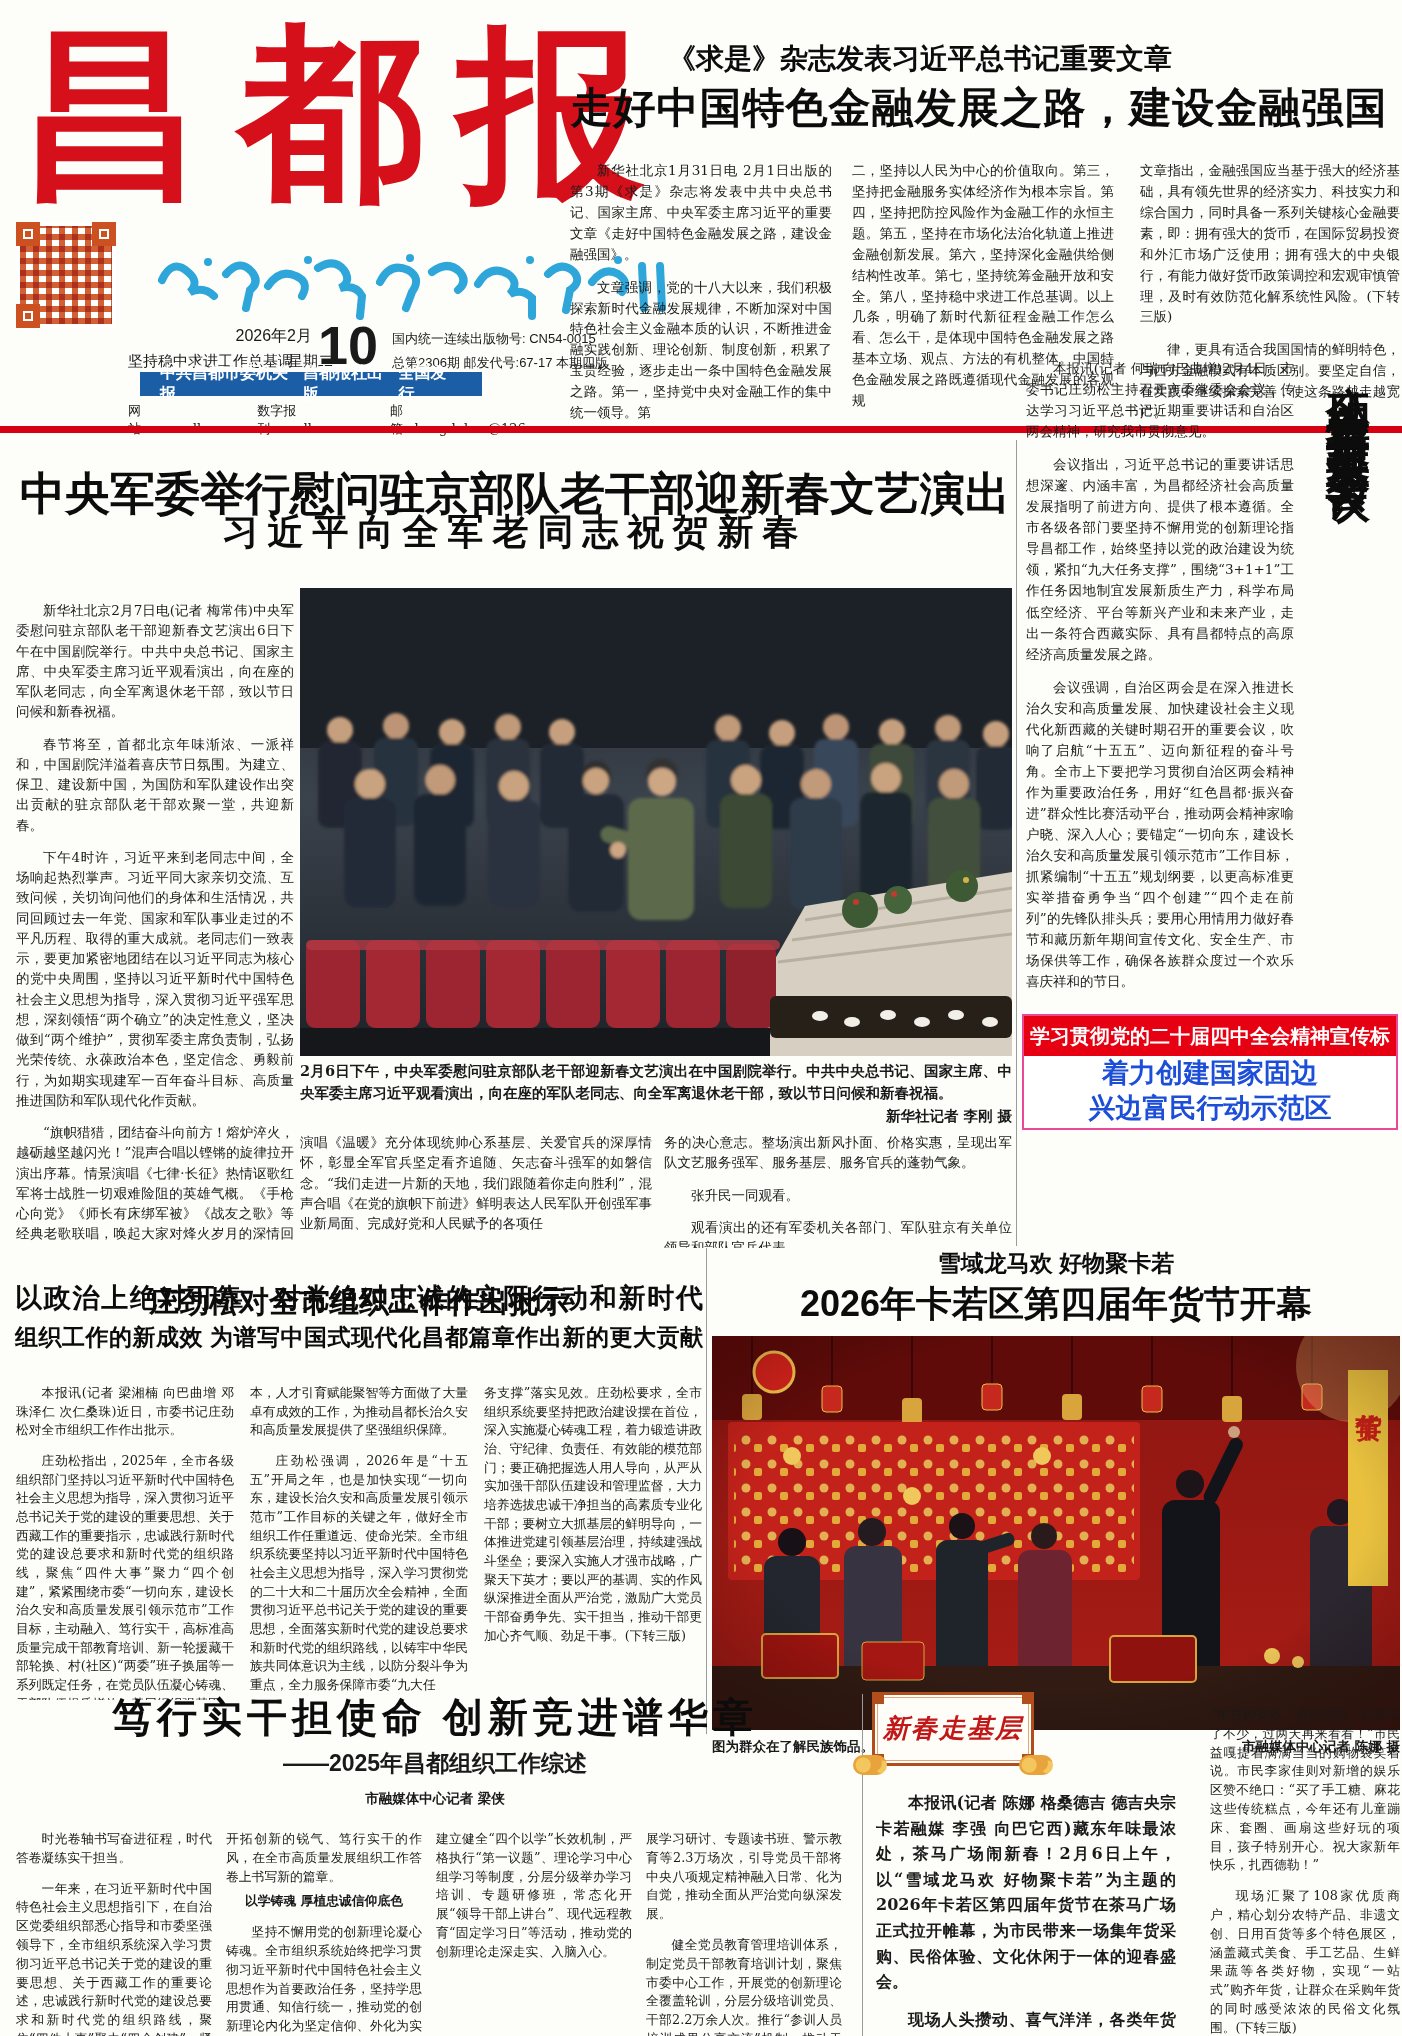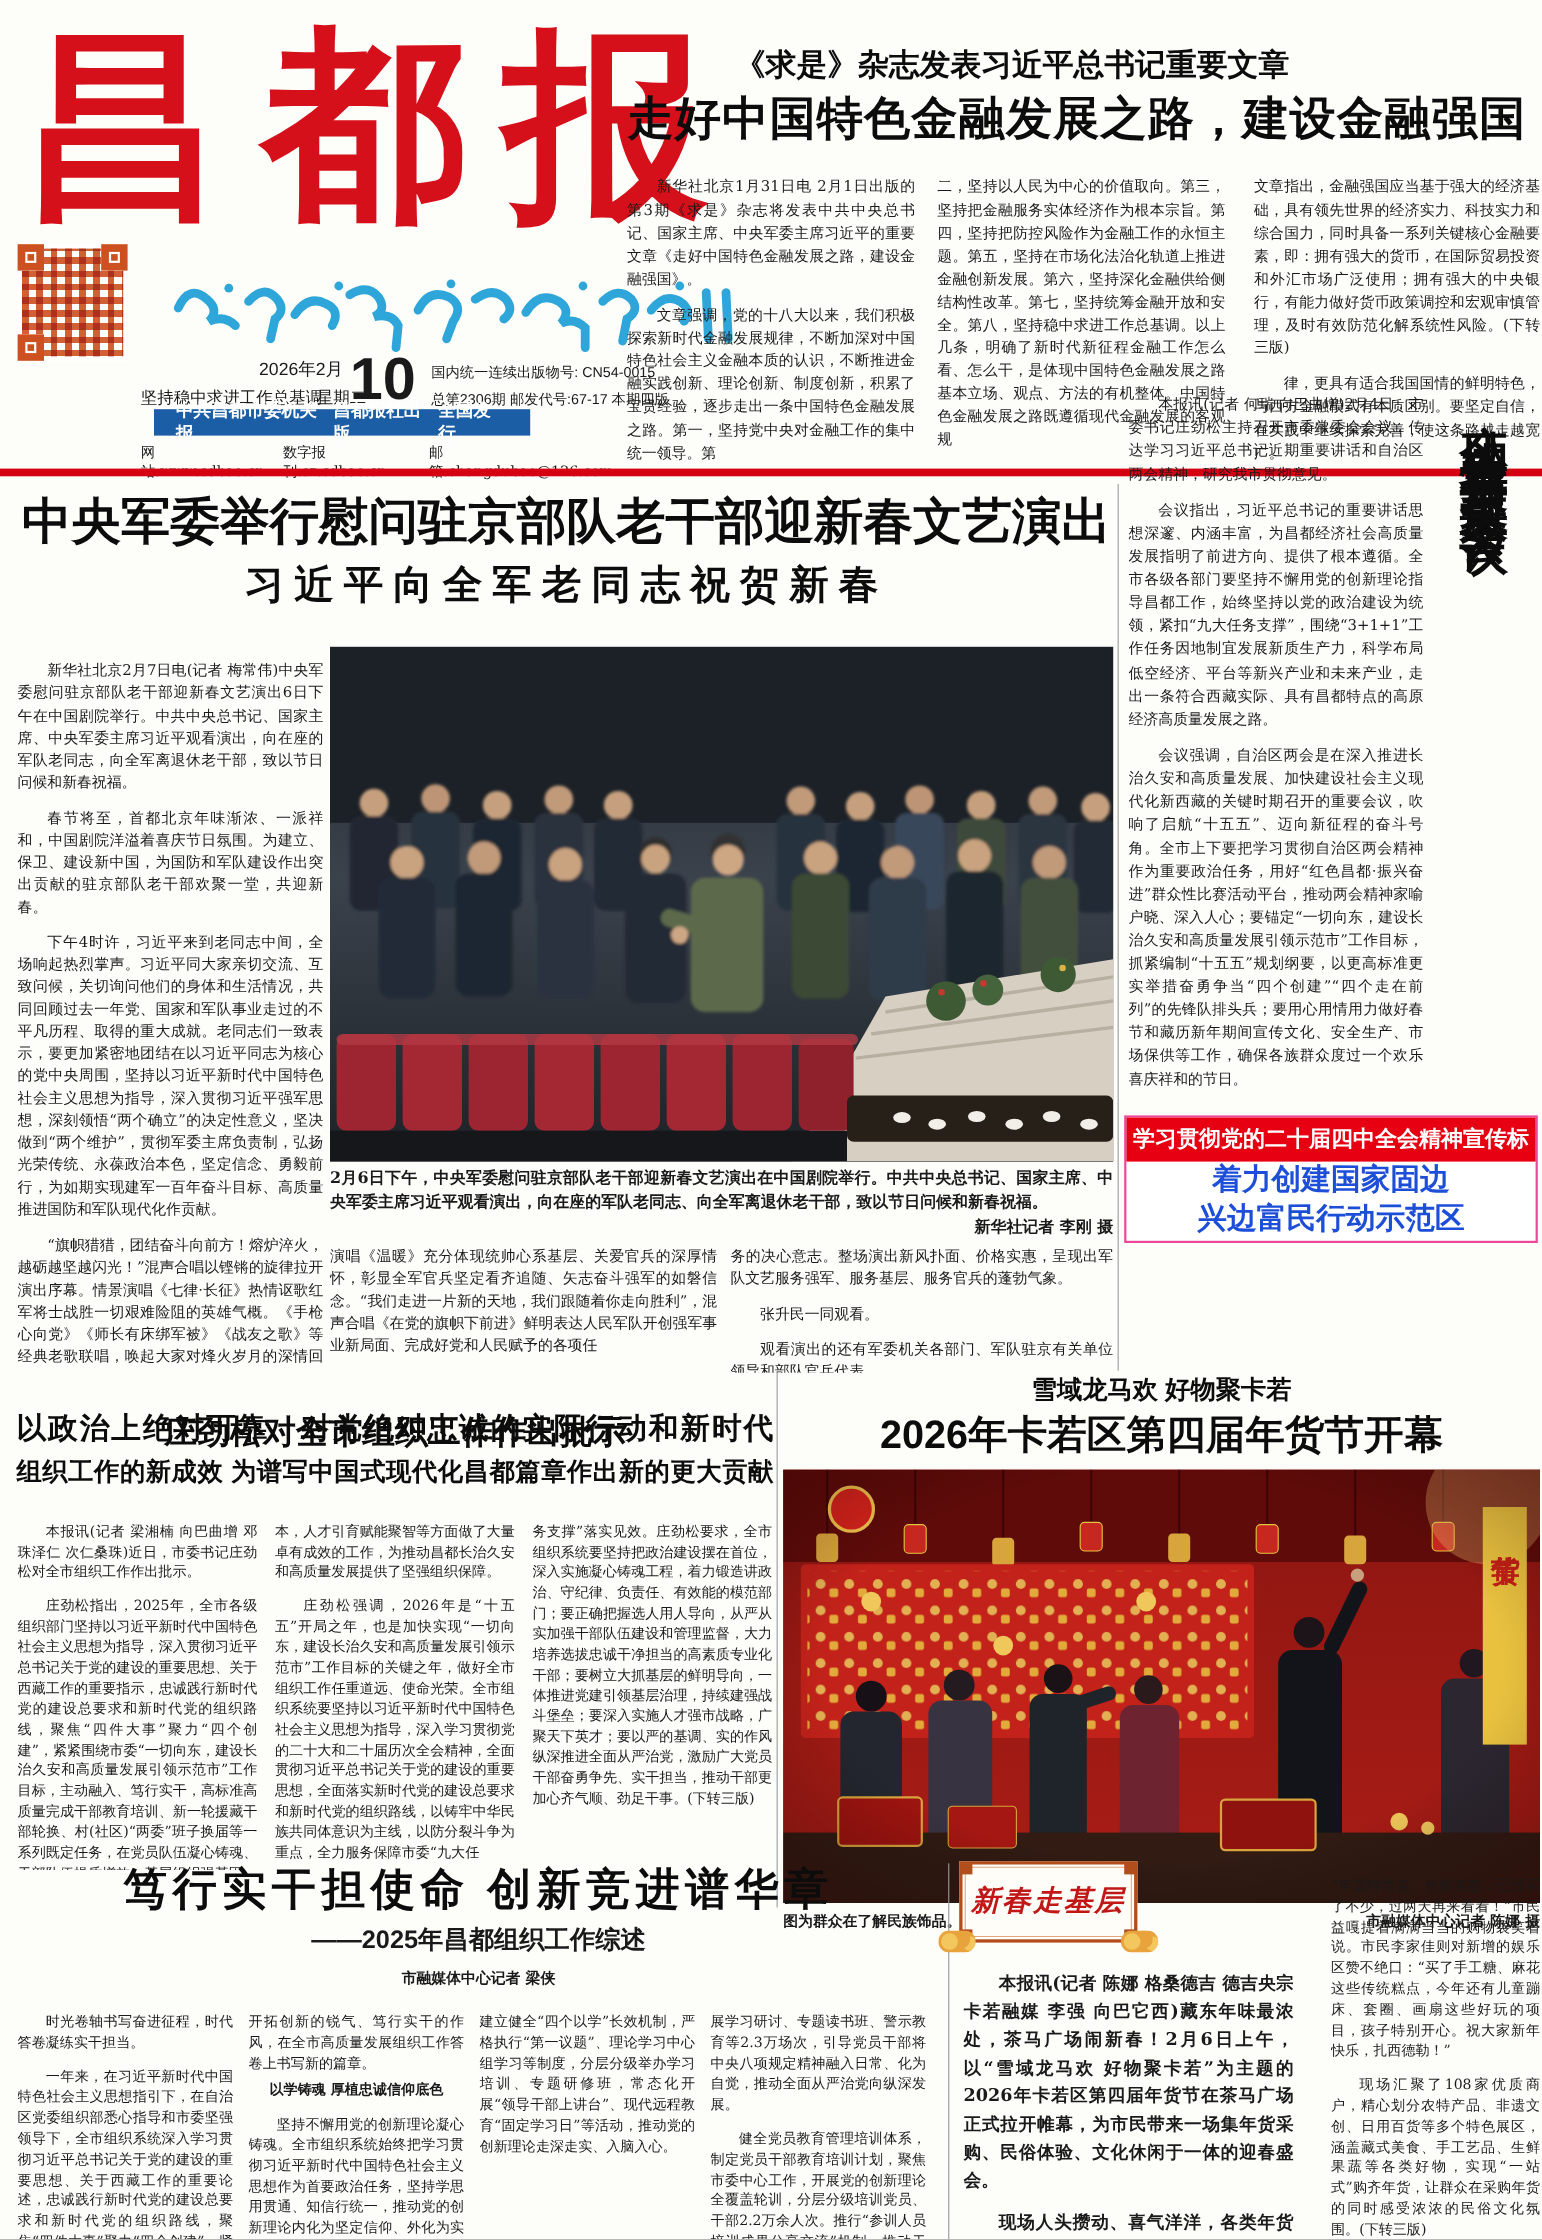--- a/index.html
+++ b/index.html
@@ -35,7 +35,7 @@
   #qs-headline{left:556px;top:80px;width:846px;text-align:center;font-size:42px;letter-spacing:1px;white-space:nowrap;}
   .qs-col{top:148px;height:274px;font-size:13.5px;line-height:1.55;overflow:hidden;}
   
-  #lead-headline{left:15px;top:444px;width:1000px;text-align:center;font-size:45px;white-space:nowrap;}
+  #lead-headline{left:15px;top:464px;width:1000px;text-align:center;font-size:45px;white-space:nowrap;}
   #lead-subhead{left:15px;top:508px;width:1000px;text-align:center;font-size:36px;letter-spacing:9px;}
   #lead-left{left:16px;top:588px;width:278px;height:658px;font-size:13.5px;line-height:1.5;overflow:hidden;}
   #lead-photo{left:300px;top:588px;width:712px;height:468px;overflow:hidden;background:#20242a;}

